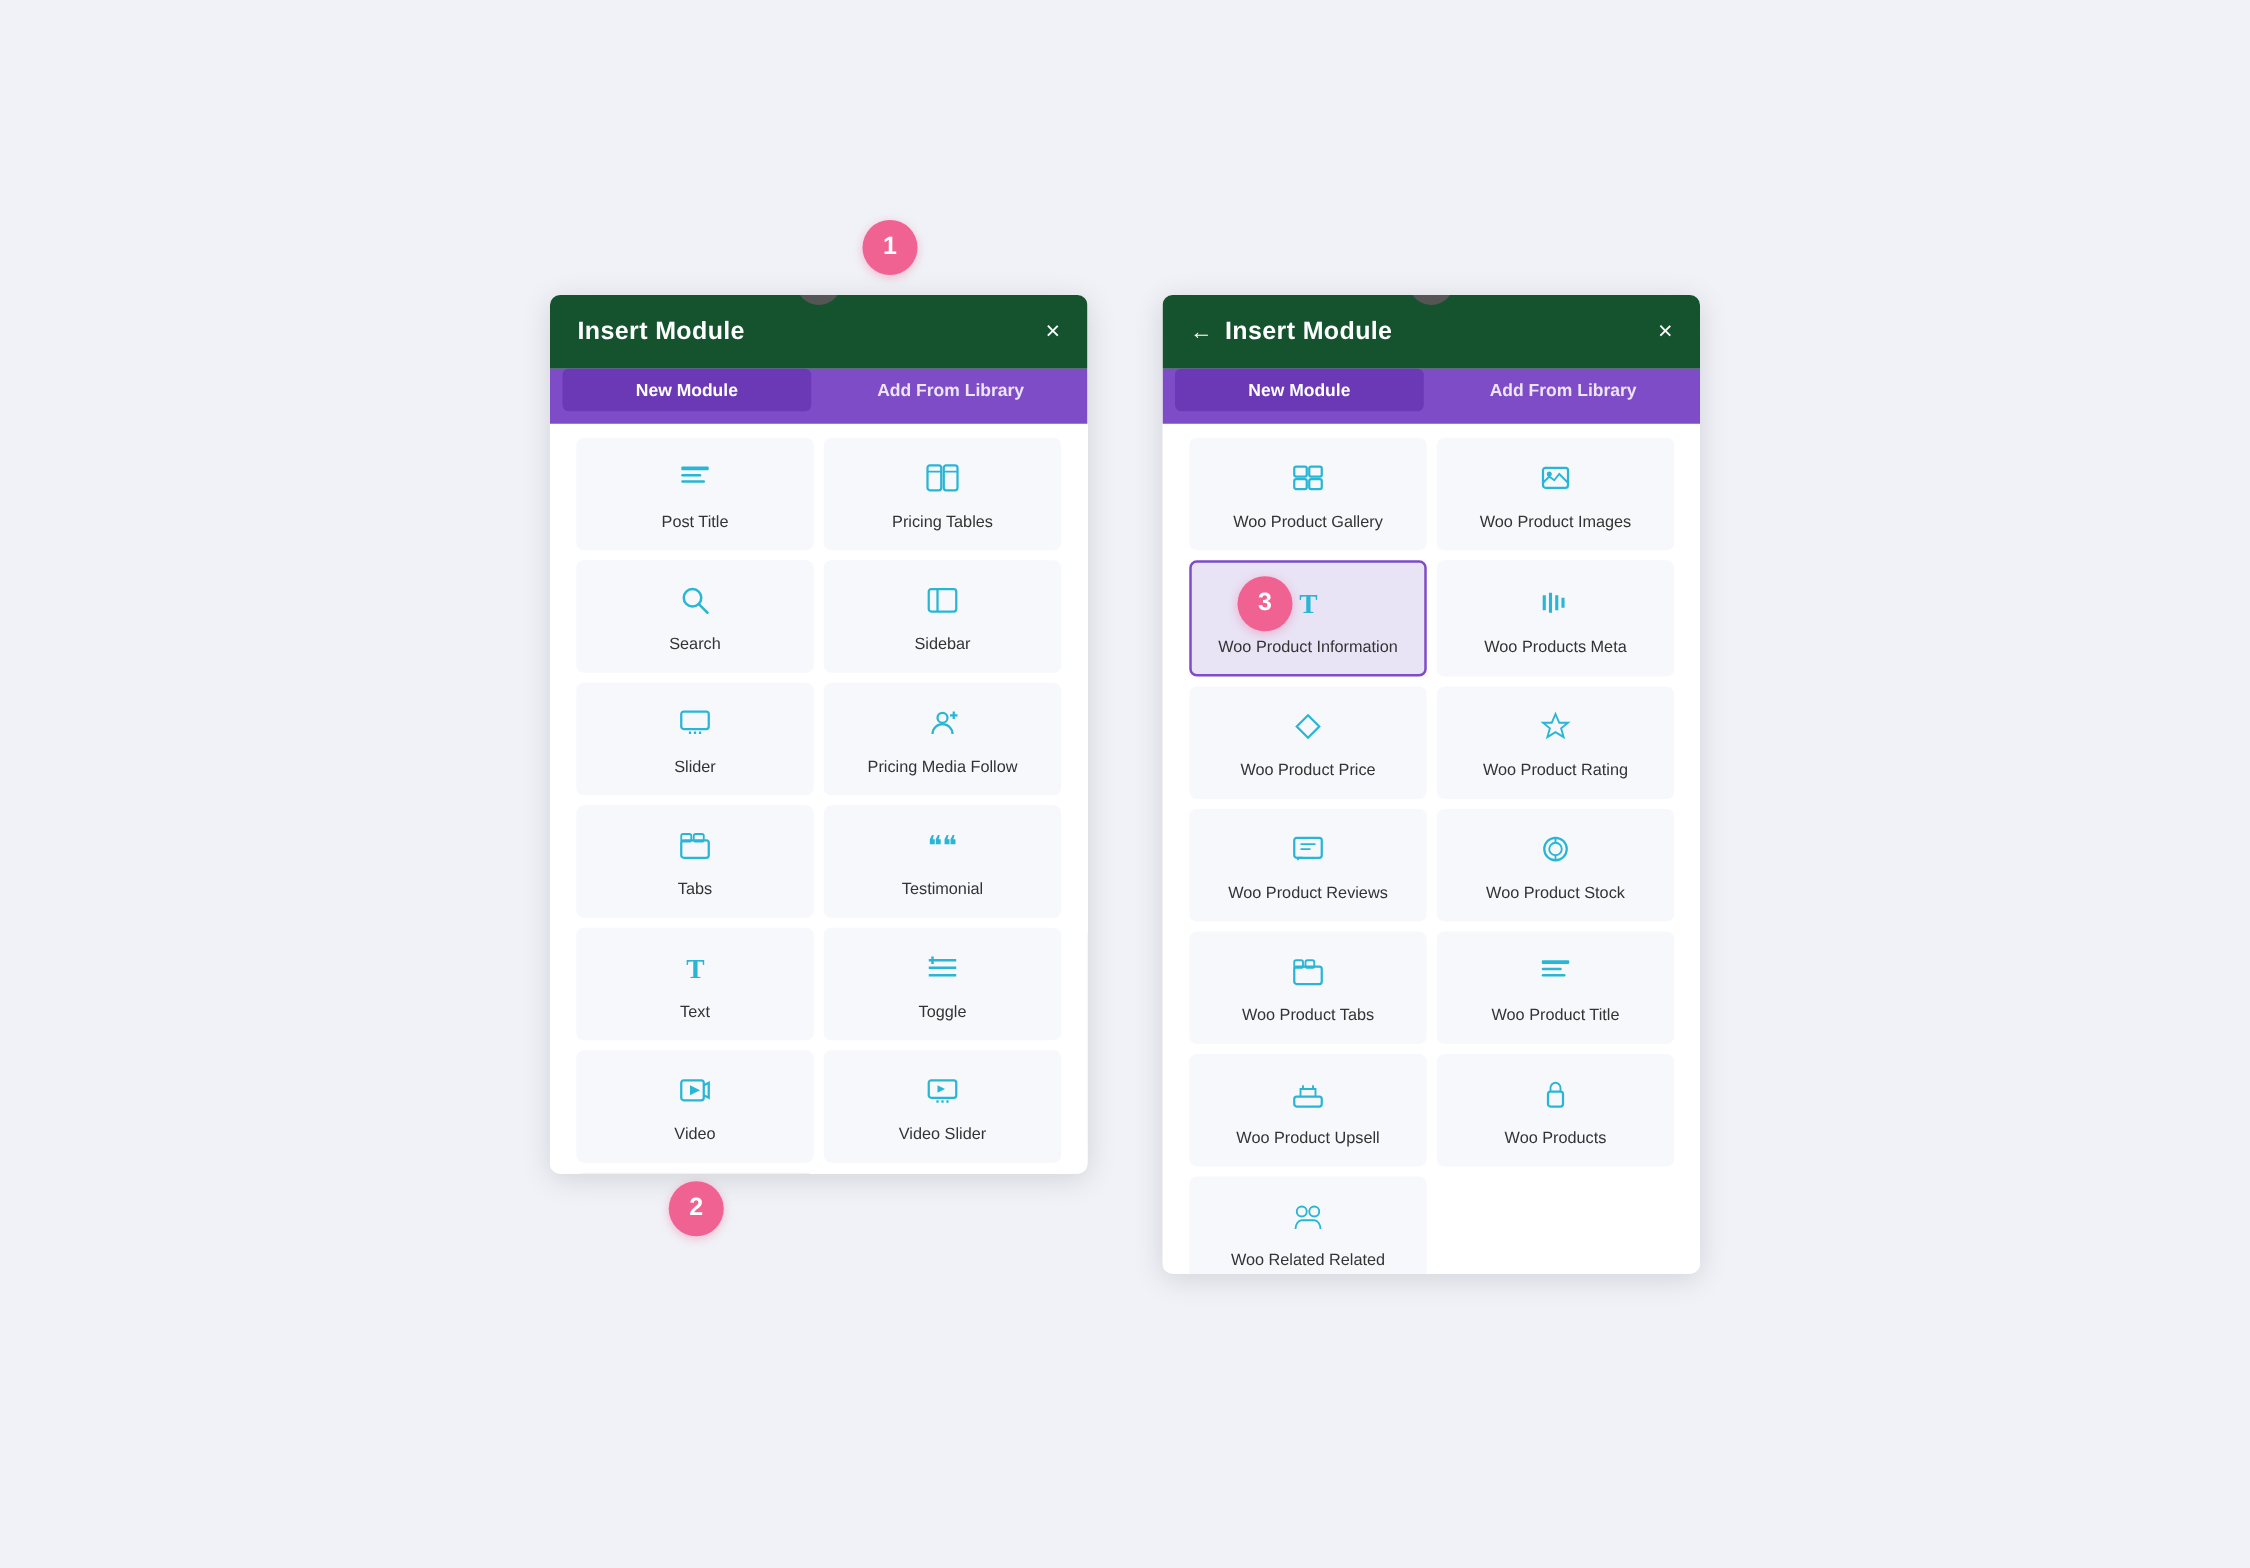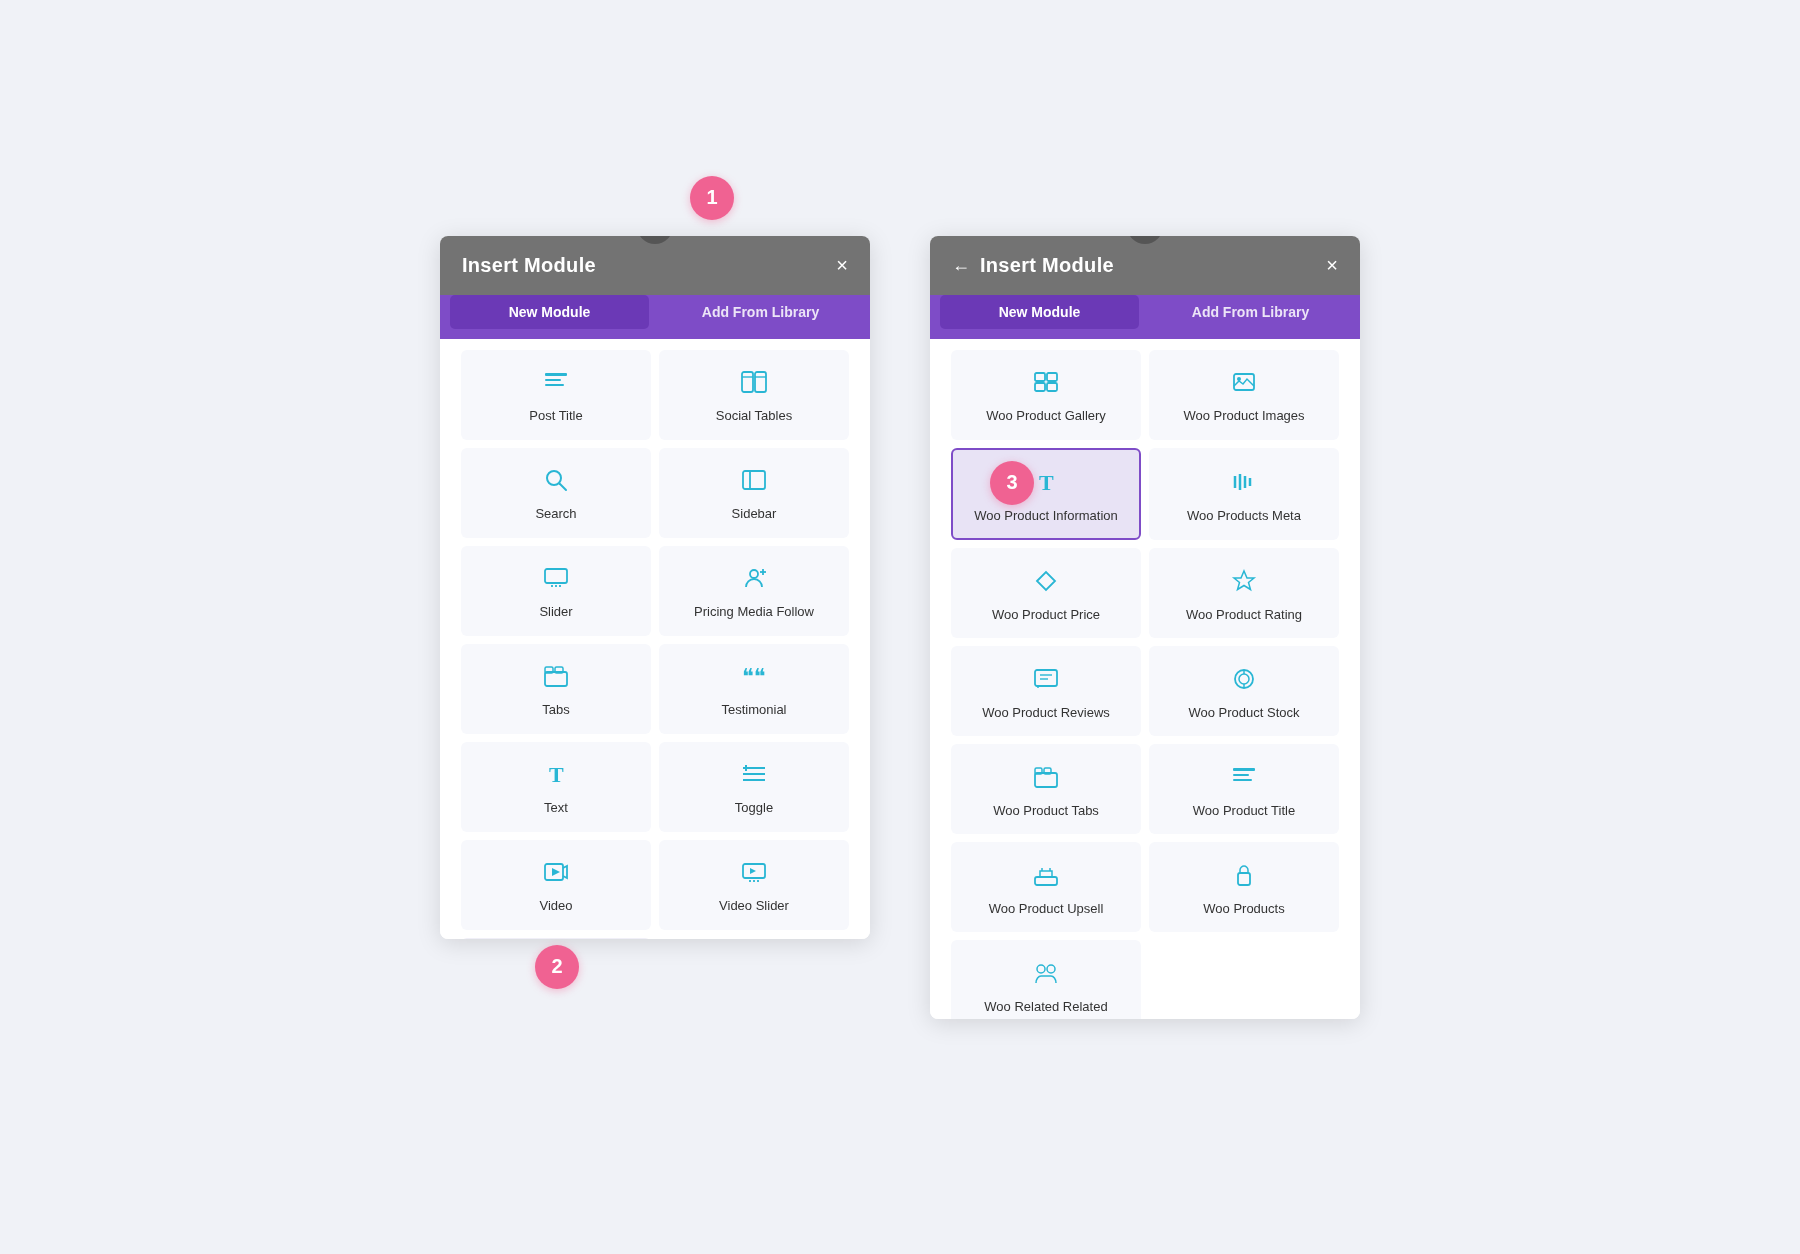--- a/index.html
+++ b/index.html
@@ -50,7 +50,7 @@
     }
 
     .panel-header {
-      background: #737373;
+      background: #14532d;
       padding: 18px 22px;
       display: flex;
       align-items: center;

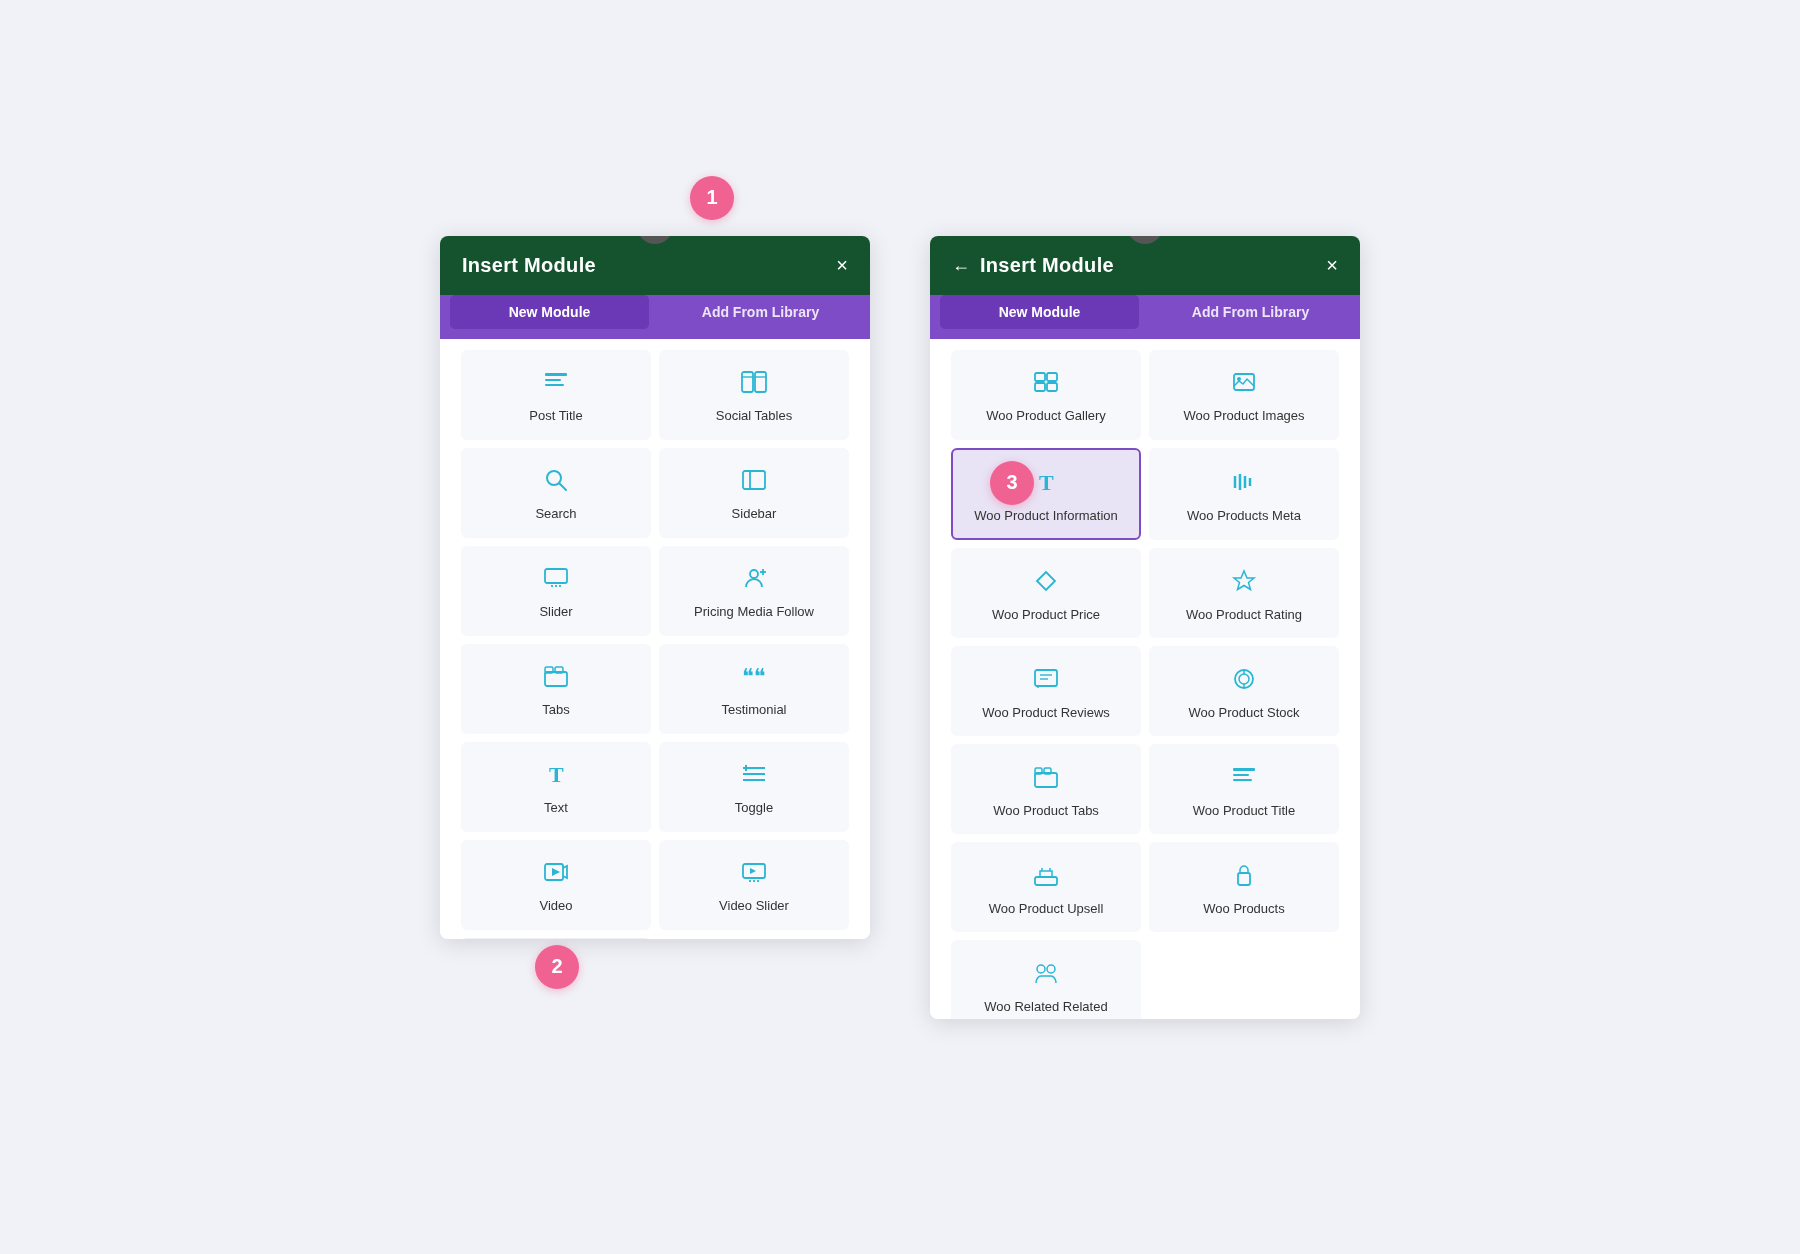--- a/index.html
+++ b/index.html
@@ -225,7 +225,7 @@
               <line x1="15" y1="9" x2="26" y2="9" stroke="#29b6d4" stroke-width="1.4"></line>
             </svg>
         </div>
-        <span class="module-label">Social Tables</span>
+        <span class="module-label">Pricing Tables</span>
       </div>
       <div class="module-item">
         <div class="module-icon">

